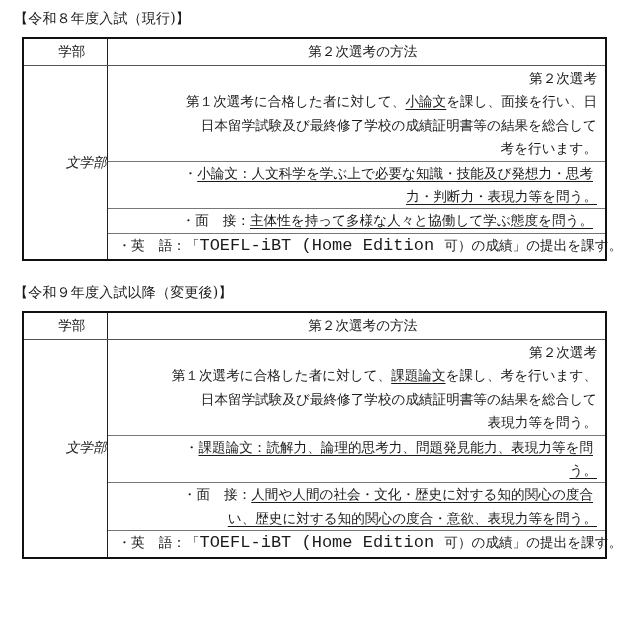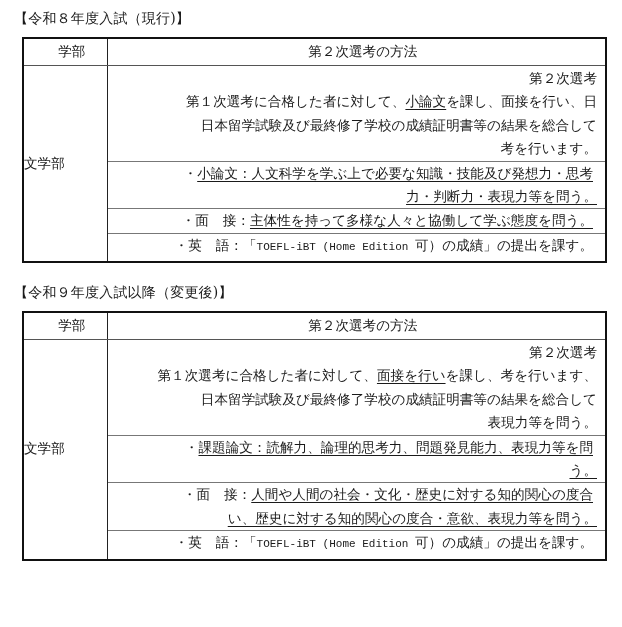--- a/index.html
+++ b/index.html
@@ -26,7 +26,7 @@
   .tbl tr.head td, .tbl tr.head th { border-top: 2px solid #111; border-bottom: 1px solid #555; height: 26px; text-align: center; vertical-align: middle; padding-left: 13px; }
   .tbl tr.body td { border-bottom: 2px solid #111; }
   .col-fac { width: 84px; }
-  .fac-cell { text-align: left; vertical-align: middle; }
+  .fac-cell { text-align: right; vertical-align: middle; font-style: italic; }
   .method-cell { padding: 1px 8px 2px 10px !important; vertical-align: top; }
   .line { display: block; line-height: 23.4px; white-space: nowrap; text-align: right; }
   .line.row-sep { border-top: 1px solid #777; margin: 0 -8px 0 -10px; padding: 0 12px 0 10px; }

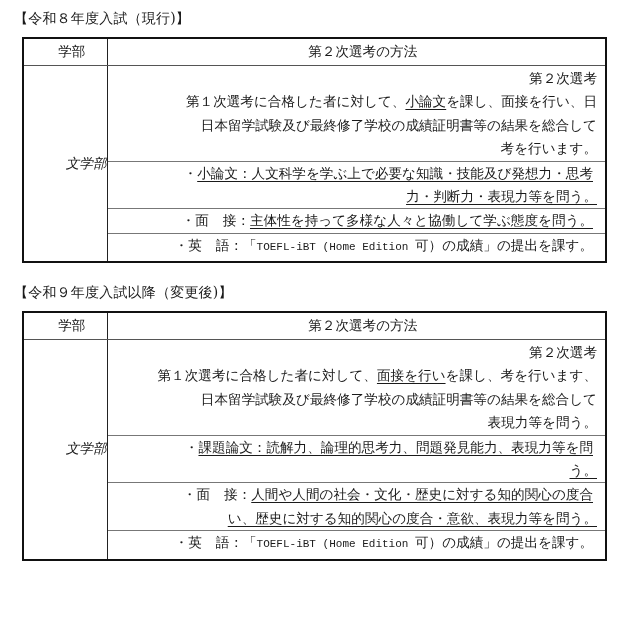--- a/index.html
+++ b/index.html
@@ -31,7 +31,7 @@
   .line { display: block; line-height: 23.4px; white-space: nowrap; text-align: right; }
   .line.row-sep { border-top: 1px solid #777; margin: 0 -8px 0 -10px; padding: 0 12px 0 10px; }
   .ul { text-decoration: underline; text-underline-offset: 3px; text-decoration-thickness: 1px; }
-  .mono { font-family: "Liberation Mono", "DejaVu Sans Mono", monospace; font-size: 11px; }
+  .mono { font-family: "Liberation Mono", "DejaVu Sans Mono", monospace; font-size: 17px; }
   .sp { display: inline-block; width: 14px; }
 </style>
 </head>

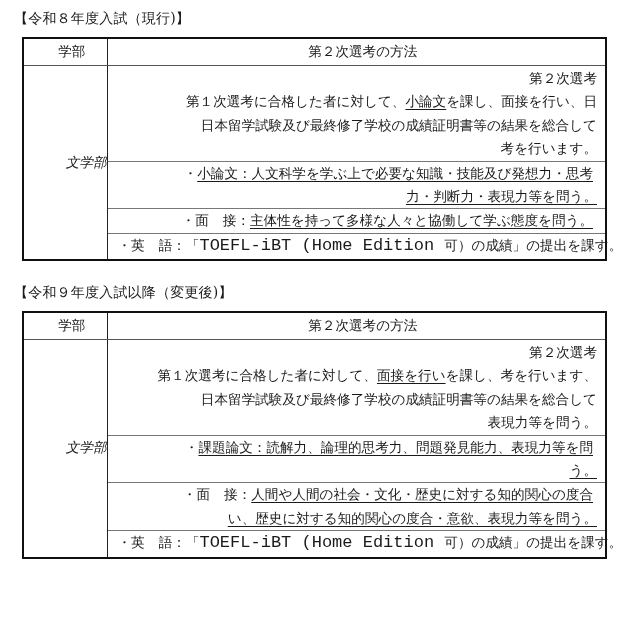--- a/index.html
+++ b/index.html
@@ -79,7 +79,7 @@
     <td class="fac-cell outer-l">文学部</td>
     <td class="method-cell outer-r">
       <span class="line">第２次選考</span>
-      <span class="line"><span>第１次選考に合格した者に対して、</span><span class="ul">面接を行い</span><span>を課し、考を行います、</span></span>
+      <span class="line"><span>第１次選考に合格した者に対して、</span><span class="ul">課題論文</span><span>を課し、考を行います、</span></span>
       <span class="line">日本留学試験及び最終修了学校の成績証明書等の結果を総合して</span>
       <span class="line">表現力等を問う。</span>
       <span class="line row-sep"><span>・</span><span class="ul">課題論文：読解力、論理的思考力、問題発見能力、表現力等を問</span></span>

